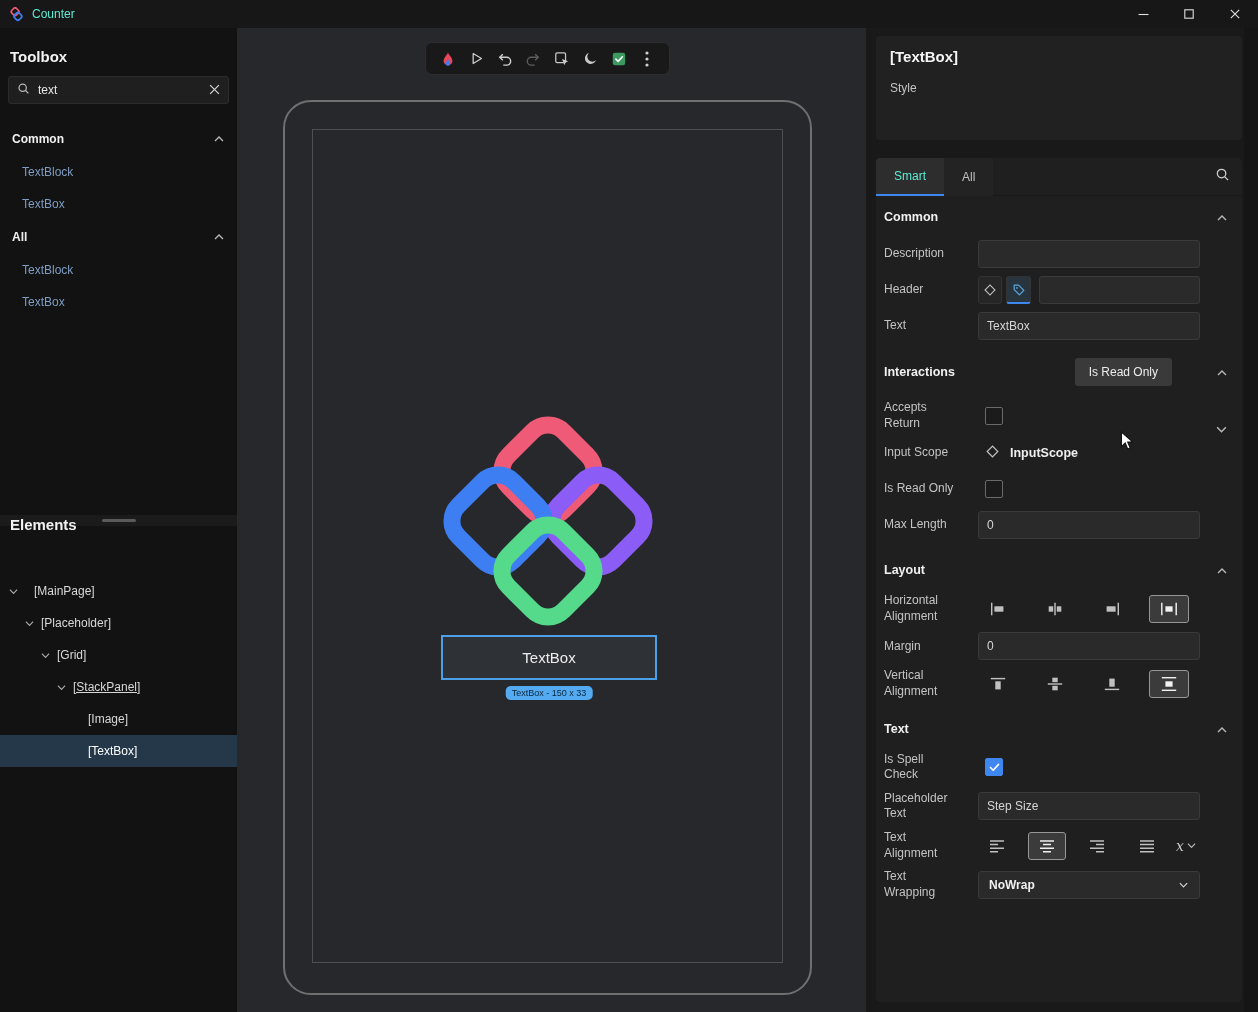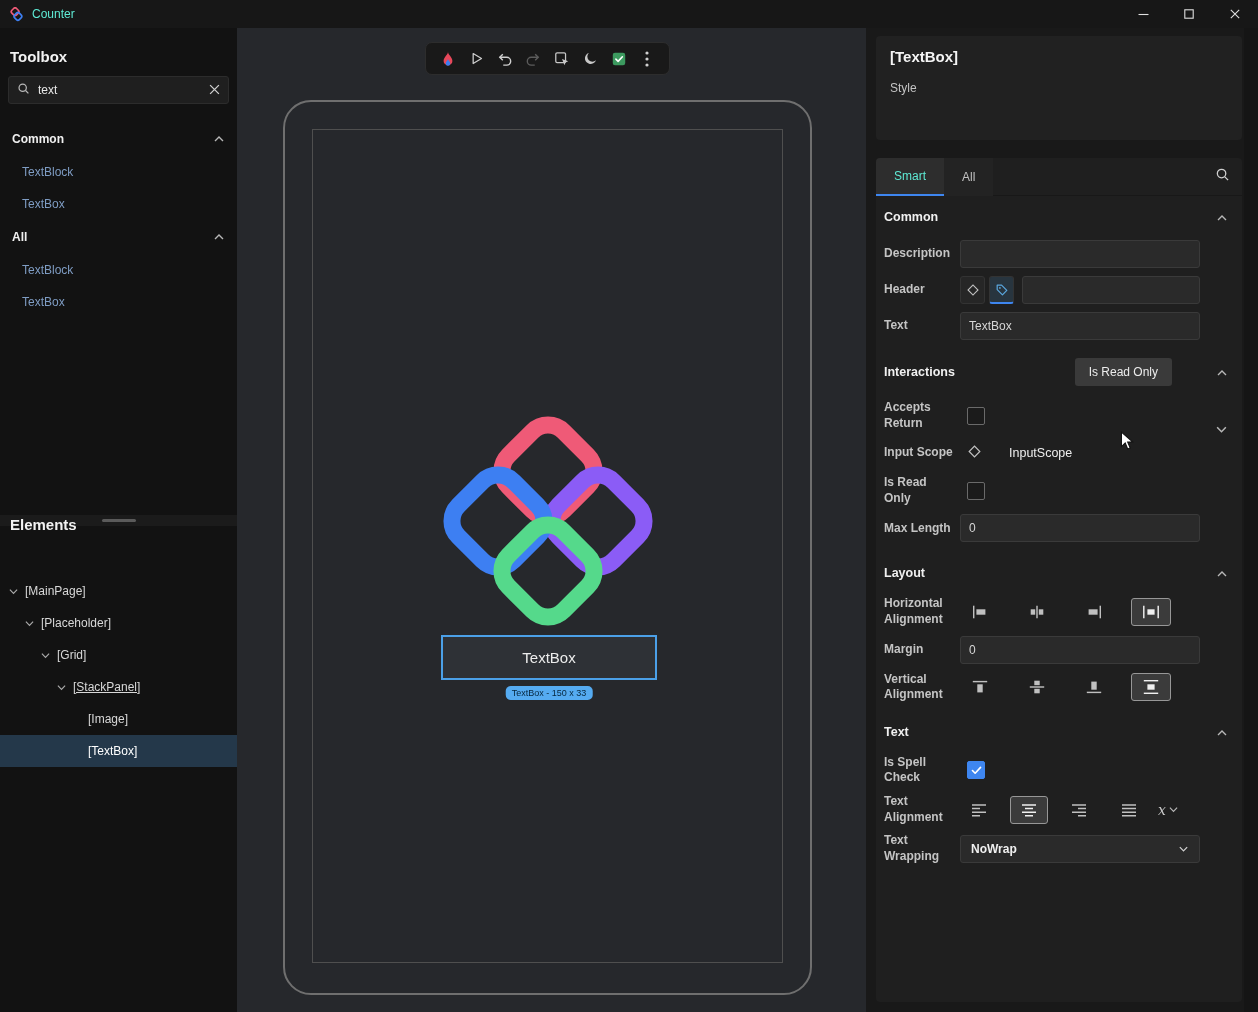--- a/index.html
+++ b/index.html
@@ -55,7 +55,7 @@
   .sheader .stitle { font-size:12.5px; font-weight:bold; color:#f0f0f0; }
   .sheader .chev { margin-left:auto; }
   .prow { display:flex; align-items:center; padding:0 8px; margin:8px 0; min-height:28px; }
-  .plabel { width:72px; margin-right:4px; font-size:12px; color:#c4c4c4; line-height:1.3; flex-shrink:0;font-weight:bold; }
+  .plabel { width:72px; margin-right:22px; font-size:12px; color:#c4c4c4; line-height:1.3; flex-shrink:0; }
   .pctrl { flex:1; display:flex; align-items:center; padding-right:34px; }
   .tinput { width:100%; height:28px; background:#2a2a2a; border:1px solid #3a3a3a; border-radius:3px; color:#d6d6d6; font-size:12px; padding:0 8px; outline:none; font-family:"Liberation Sans",sans-serif; }
   .checkbox { width:18px; height:18px; border:1px solid #6a6a6a; border-radius:2px; background:#1b1b1b; margin-left:7px; }

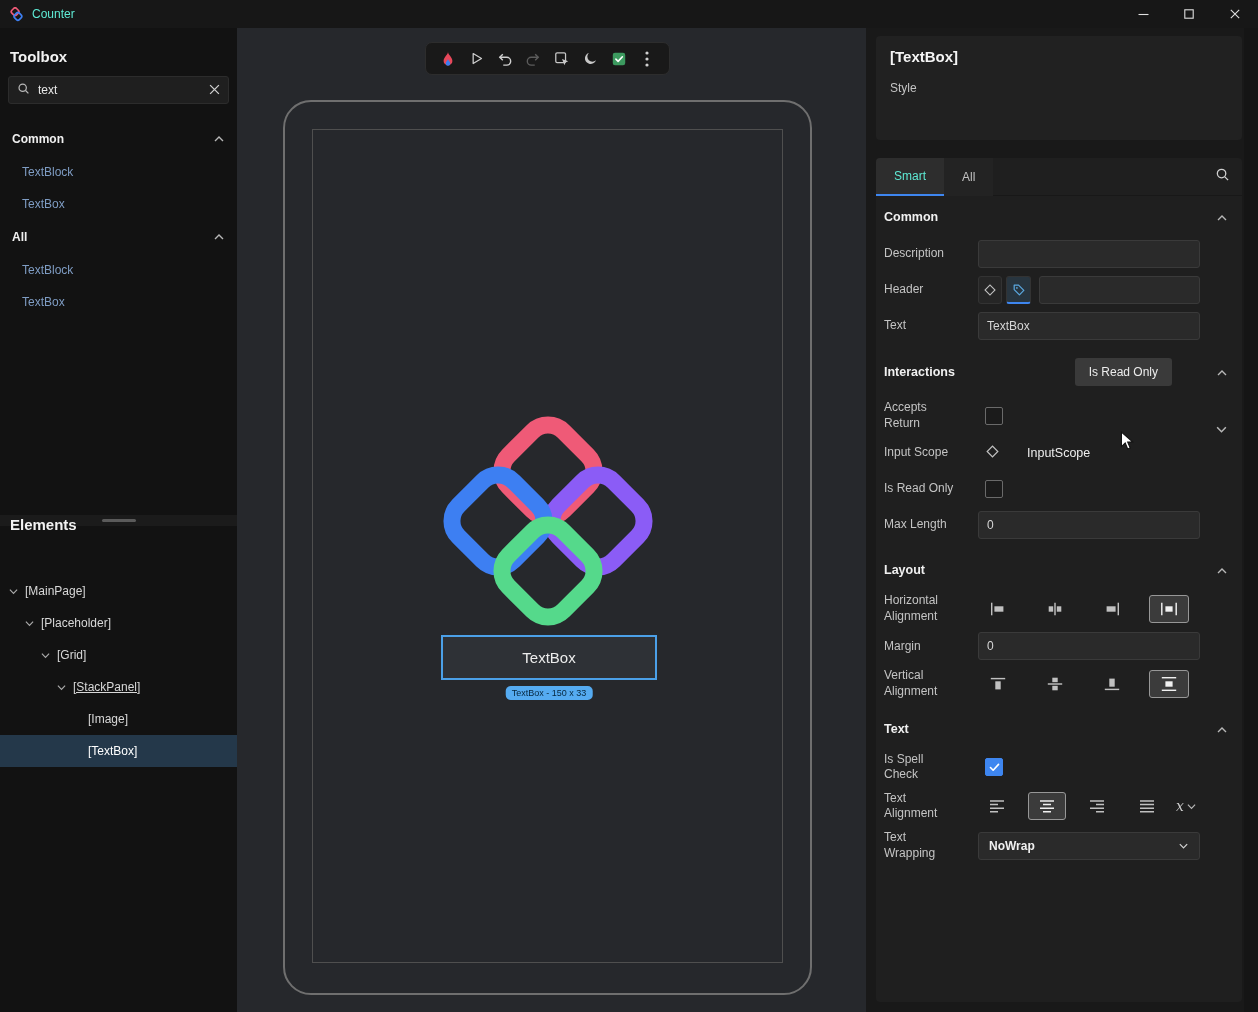--- a/index.html
+++ b/index.html
@@ -68,7 +68,7 @@
   .align-btn.selected { background:#3b3b3b; border-color:#979797; }
   .dropdown { width:100%; height:28px; background:#2a2a2a; border:1px solid #3a3a3a; border-radius:3px; display:flex; align-items:center; padding:0 10px; font-size:12px; font-weight:bold; color:#f0f0f0; }
   .dropdown .chev { margin-left:auto; }
-  .scope-label { font-size:12.5px; color:#eee; font-weight:normal; margin-left:27px; }
+  .scope-label { font-size:12.5px; color:#eee; font-weight:bold; margin-left:10px; }
   .expander-chev { position:absolute; right:14px; top:262px; }
 
   .x-dd { display:flex; align-items:center; margin-left:10px; color:#c8c8c8; }

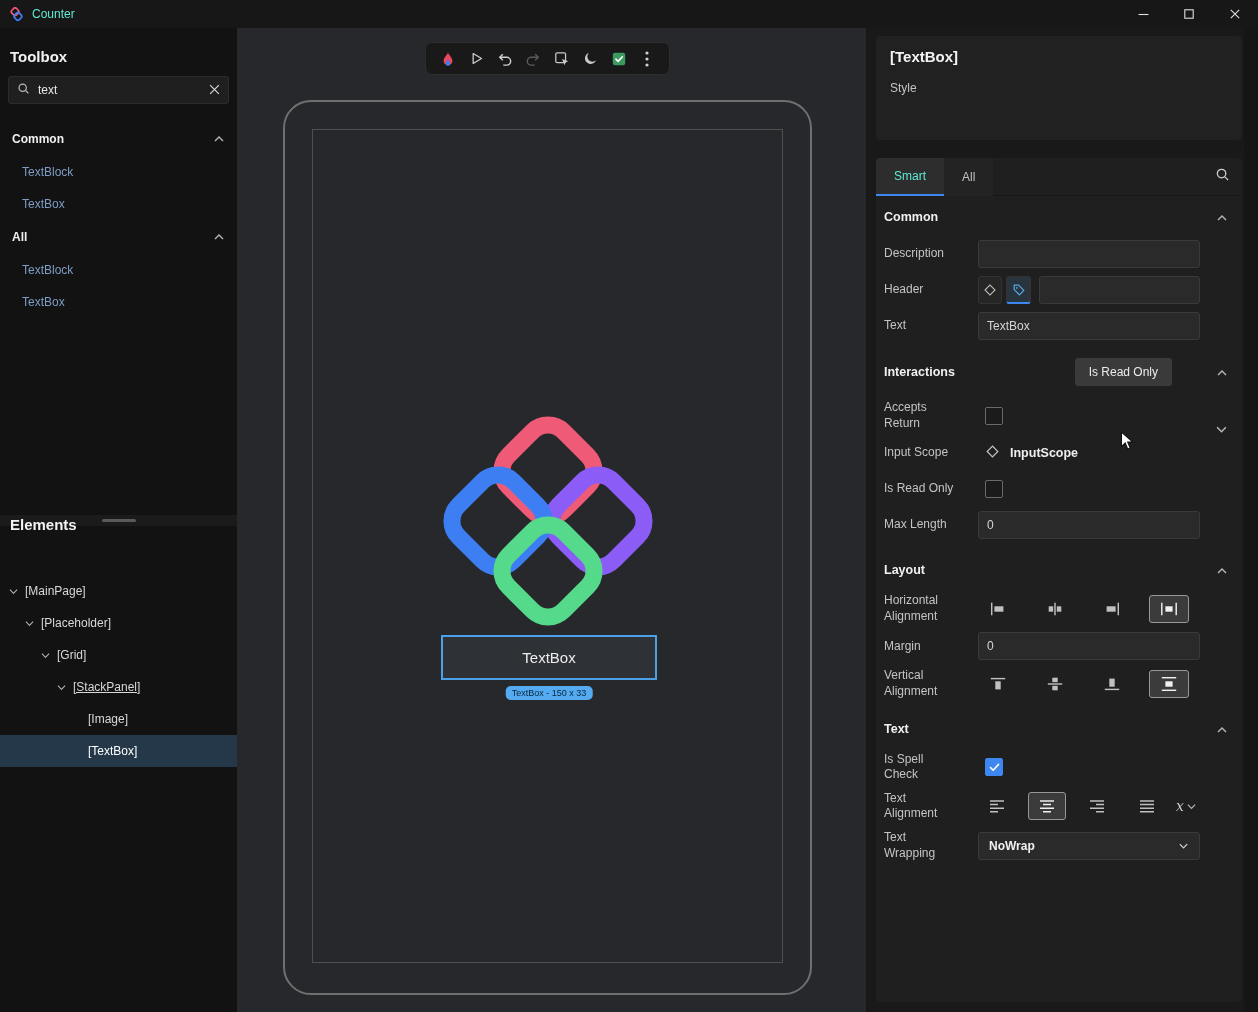--- a/index.html
+++ b/index.html
@@ -160,7 +160,7 @@
 
   <div class="panel-title" style="top:488px;">Elements</div>
 
-  <div class="tree-row" style="top:547px; padding-left:8px;">
+  <div class="tree-row" style="top:547px; padding-left:8px;gap:9px;">
     <span class="tree-chev">
         <svg width="9" height="7" viewBox="0 0 10 7">
           <path d="M1 1.5 L5 5.5 L9 1.5" fill="none" stroke="#aaa" stroke-width="1.3"></path>

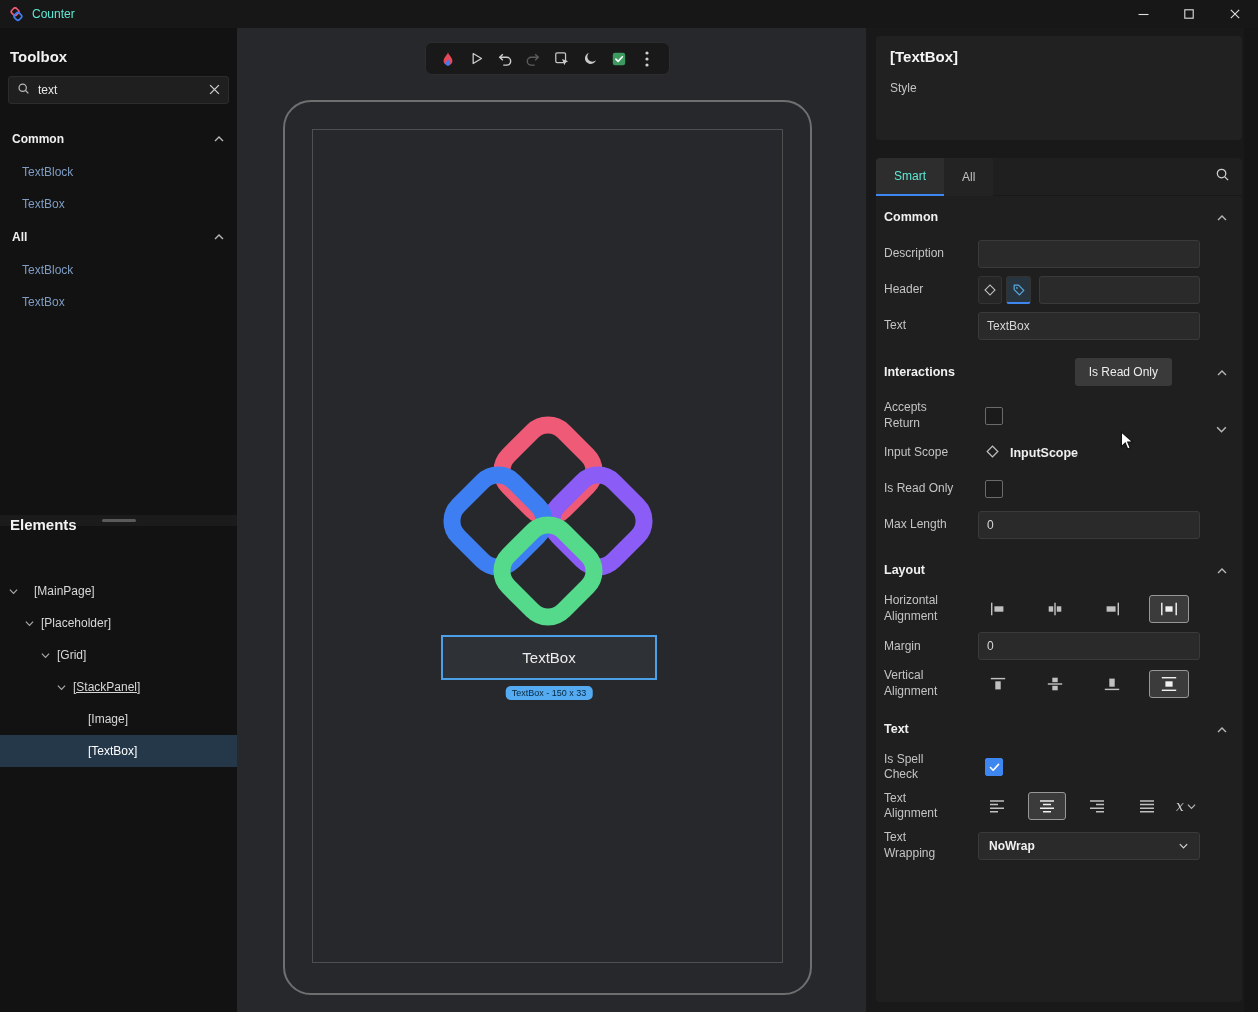--- a/index.html
+++ b/index.html
@@ -484,6 +484,12 @@
       </div>
     </div>
 
+    <div class="prow">
+      <span class="plabel">Placeholder Text</span>
+      <div class="pctrl">
+          <input class="tinput" value="Step Size" style="">
+        </div>
+    </div>
 
     <div class="prow">
       <span class="plabel">Text Alignment</span>

